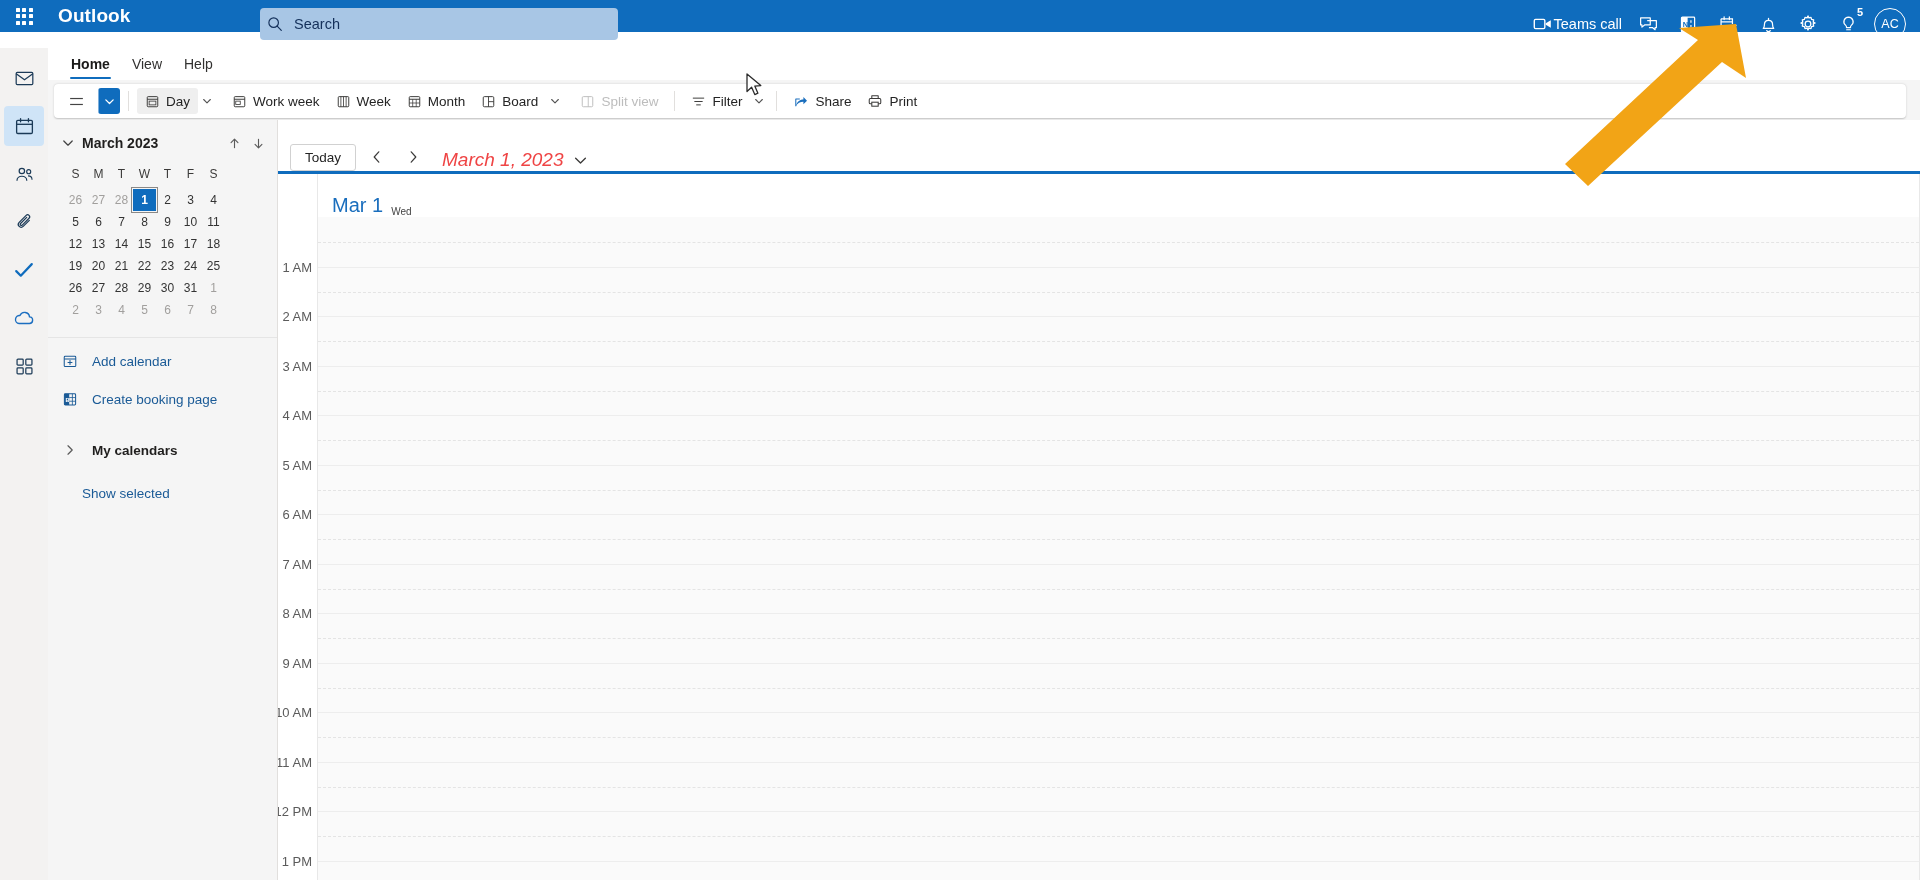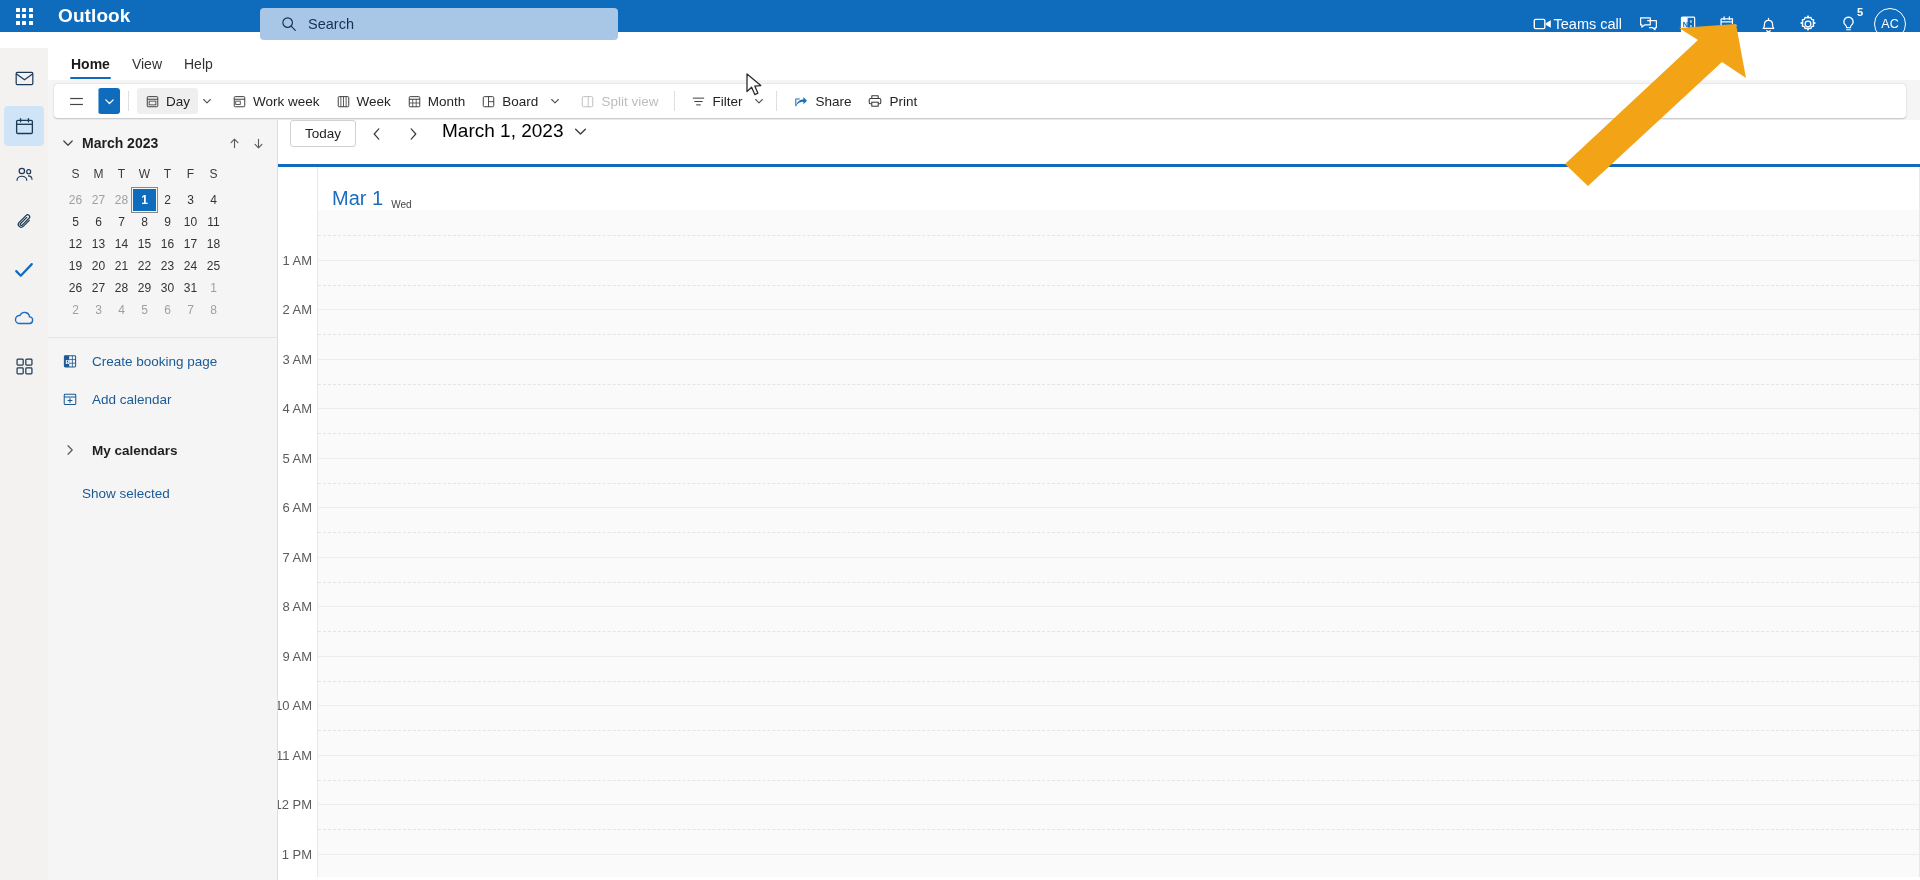--- a/index.html
+++ b/index.html
@@ -34,7 +34,7 @@
   .searchbox {
     position: absolute; left: 260px; top: 8px; width: 358px; height: 32px;
     background: #a8c6e5; border-radius: 4px;
-    display: flex; align-items: center; padding: 0 20px;
+    display: flex; align-items: center; padding: 0 6px;
     cursor: text;
   }
   .searchbox .sicon { width: 18px; height: 18px; flex: 0 0 18px; }

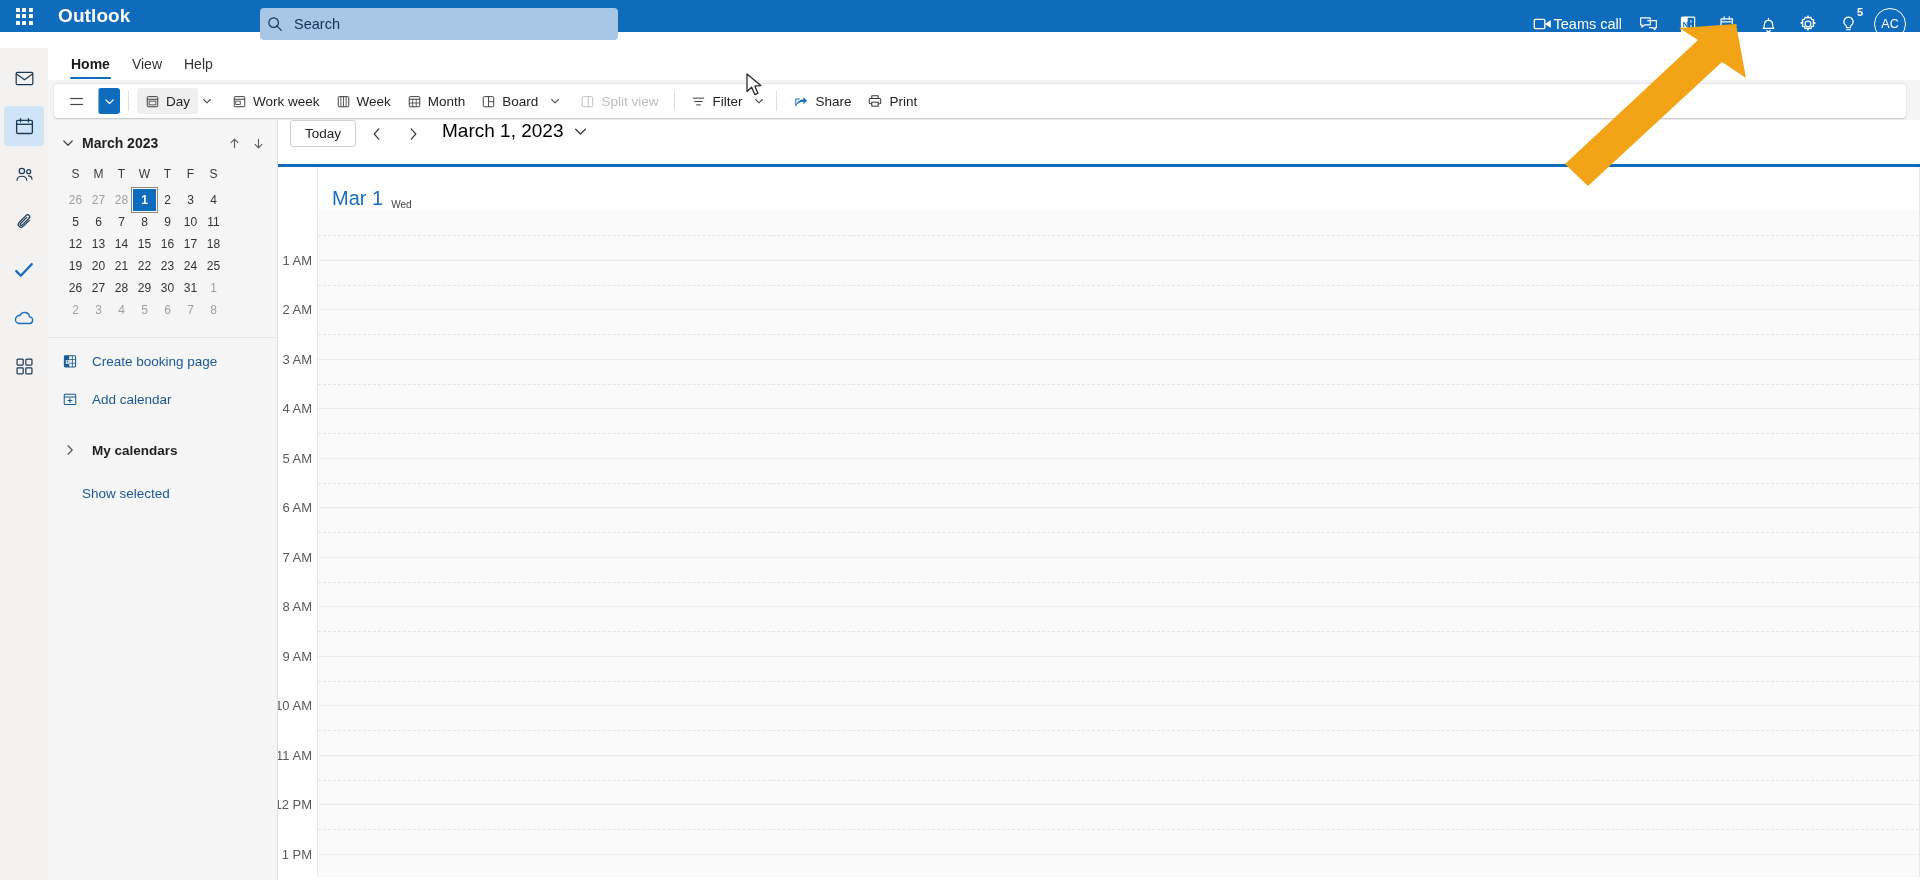--- a/index.html
+++ b/index.html
@@ -192,7 +192,7 @@
     background: #ffffff;
   }
   .datebar {
-    height: 44px; display: flex; align-items: flex-start; padding-left: 12px;
+    height: 44px; display: flex; align-items: flex-end; padding-left: 12px; margin-top: 7px;
   }
   .today-btn {
     height: 27px; padding: 0 14px; border: 1px solid #d1d1d1; border-radius: 3px;

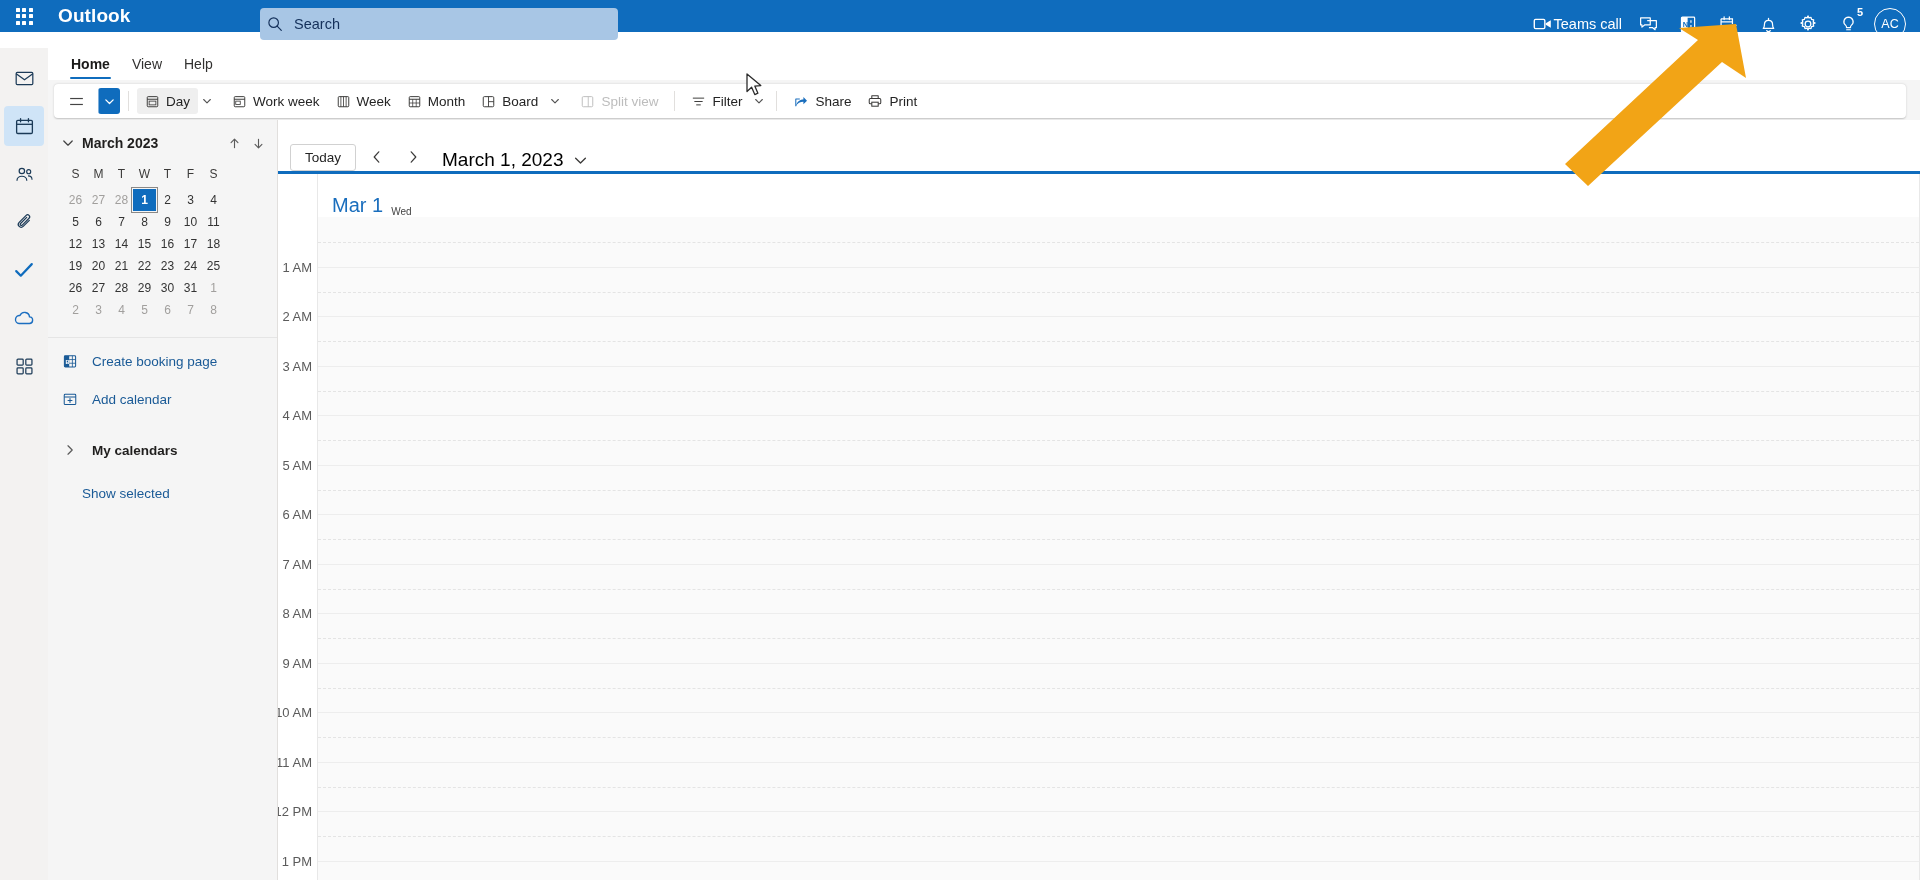--- a/index.html
+++ b/index.html
@@ -204,8 +204,8 @@
     color: #3b3a39; cursor: pointer; margin-left: 6px;
   }
   .date-title {
-    font-size: 19px; color: #000000; margin-left: 14px;
-    display: flex; align-items: center; gap: 10px; cursor: pointer;
+    font-size: 19px; color: #ef4444; margin-left: 14px;
+    display: flex; align-items: center; gap: 10px; cursor: pointer; font-style: italic;
   }
 
   .cal-head {

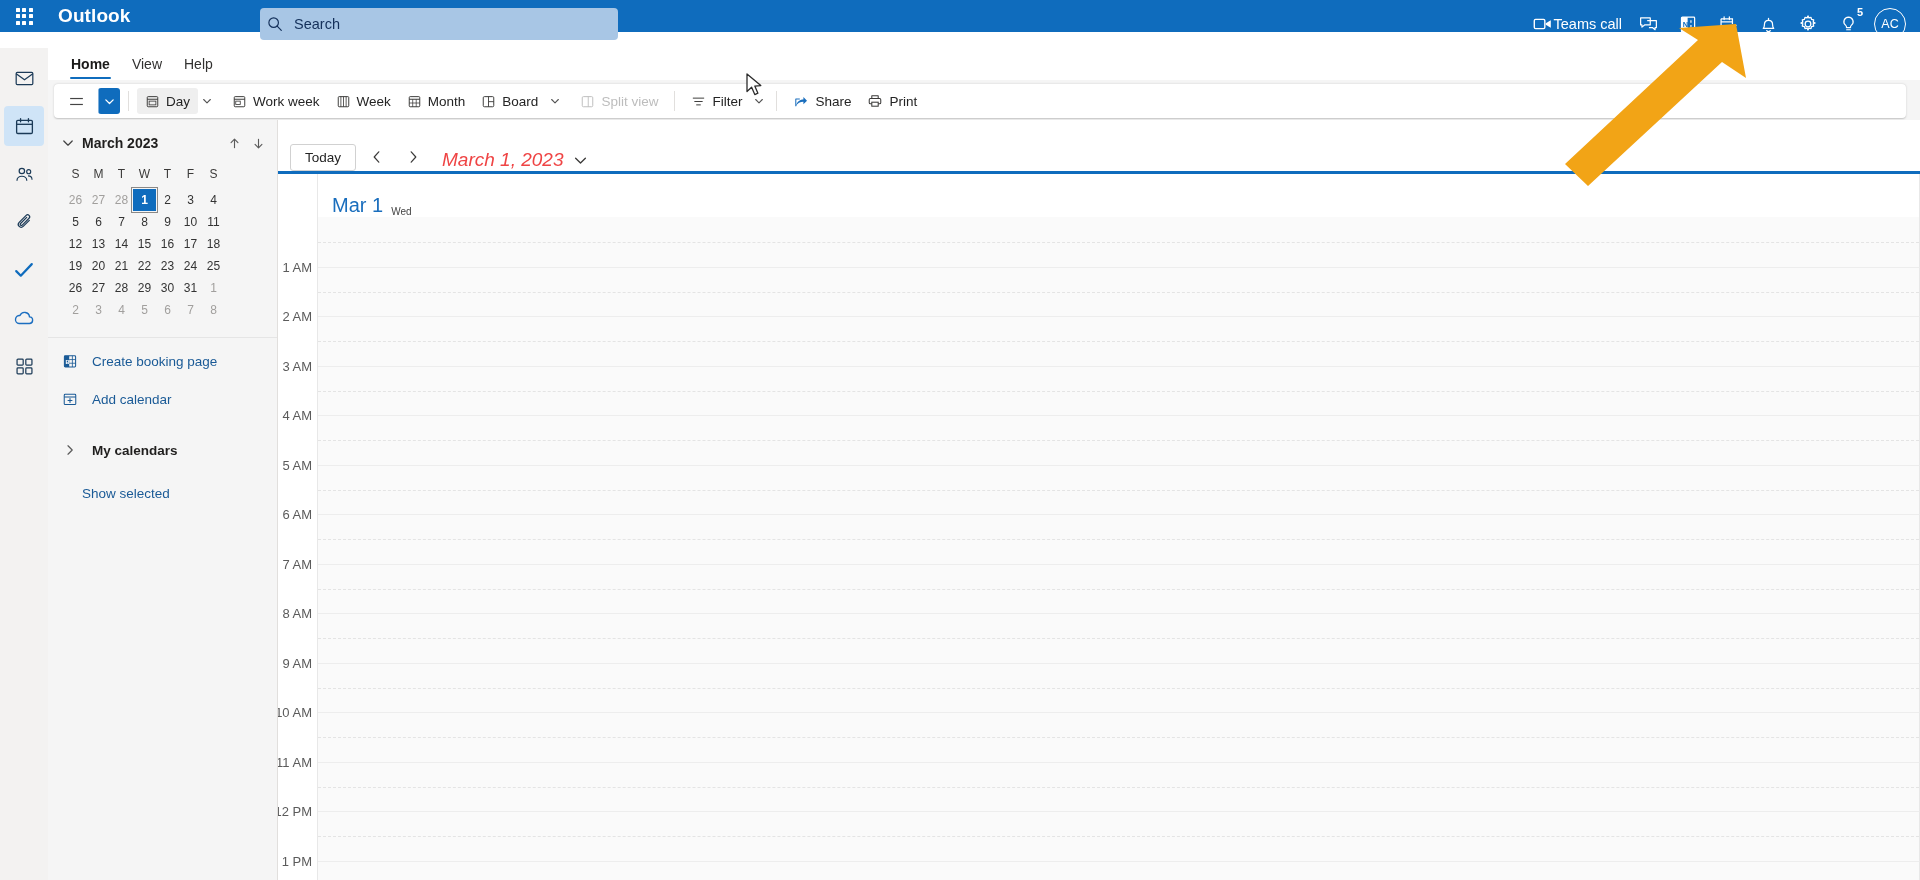--- a/index.html
+++ b/index.html
@@ -609,6 +609,18 @@
   <div class="sb-link">
     <div class="ic">
       <svg width="16" height="16" viewBox="0 0 20 20">
+        <rect x="2.8" y="4" width="14.4" height="13" rx="1.2" fill="none" stroke="#1a5a96" stroke-width="1.3"></rect>
+        <line x1="2.8" y1="7.5" x2="17.2" y2="7.5" stroke="#1a5a96" stroke-width="1.3"></line>
+        <line x1="10" y1="9.5" x2="10" y2="14.5" stroke="#1a5a96" stroke-width="1.3" stroke-linecap="round"></line>
+        <line x1="7.5" y1="12" x2="12.5" y2="12" stroke="#1a5a96" stroke-width="1.3" stroke-linecap="round"></line>
+      </svg>
+    </div>
+    <div class="lbl">Add calendar</div>
+  </div>
+
+  <div class="sb-link">
+    <div class="ic">
+      <svg width="16" height="16" viewBox="0 0 20 20">
         <rect x="3" y="3.5" width="14" height="14" rx="1.2" fill="none" stroke="#1a5a96" stroke-width="1.3"></rect>
         <rect x="3" y="3.5" width="6" height="14" fill="#1a5a96"></rect>
         <text x="4.3" y="13.3" font-family="Liberation Sans, sans-serif" font-size="7" font-weight="bold" fill="#fff">B</text>
@@ -620,18 +632,6 @@
     <div class="lbl">Create booking page</div>
   </div>
 
-  <div class="sb-link">
-    <div class="ic">
-      <svg width="16" height="16" viewBox="0 0 20 20">
-        <rect x="2.8" y="4" width="14.4" height="13" rx="1.2" fill="none" stroke="#1a5a96" stroke-width="1.3"></rect>
-        <line x1="2.8" y1="7.5" x2="17.2" y2="7.5" stroke="#1a5a96" stroke-width="1.3"></line>
-        <line x1="10" y1="9.5" x2="10" y2="14.5" stroke="#1a5a96" stroke-width="1.3" stroke-linecap="round"></line>
-        <line x1="7.5" y1="12" x2="12.5" y2="12" stroke="#1a5a96" stroke-width="1.3" stroke-linecap="round"></line>
-      </svg>
-    </div>
-    <div class="lbl">Add calendar</div>
-  </div>
-
   <div class="sb-group">
     <div class="ic">
       <svg width="12" height="12" viewBox="0 0 12 12">

